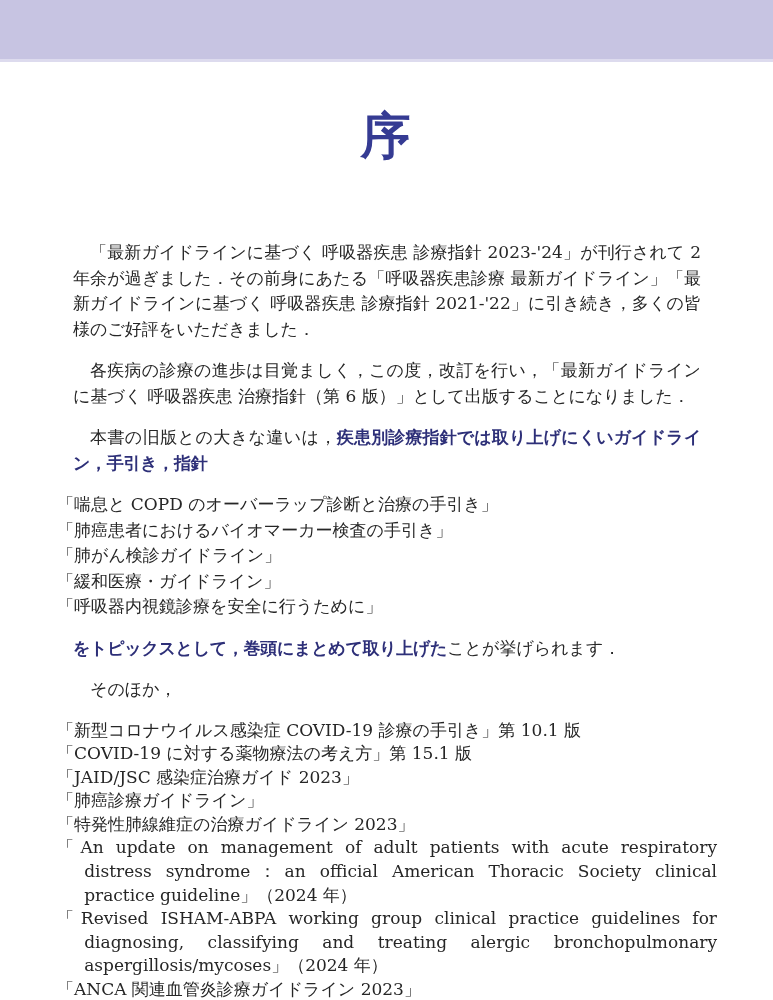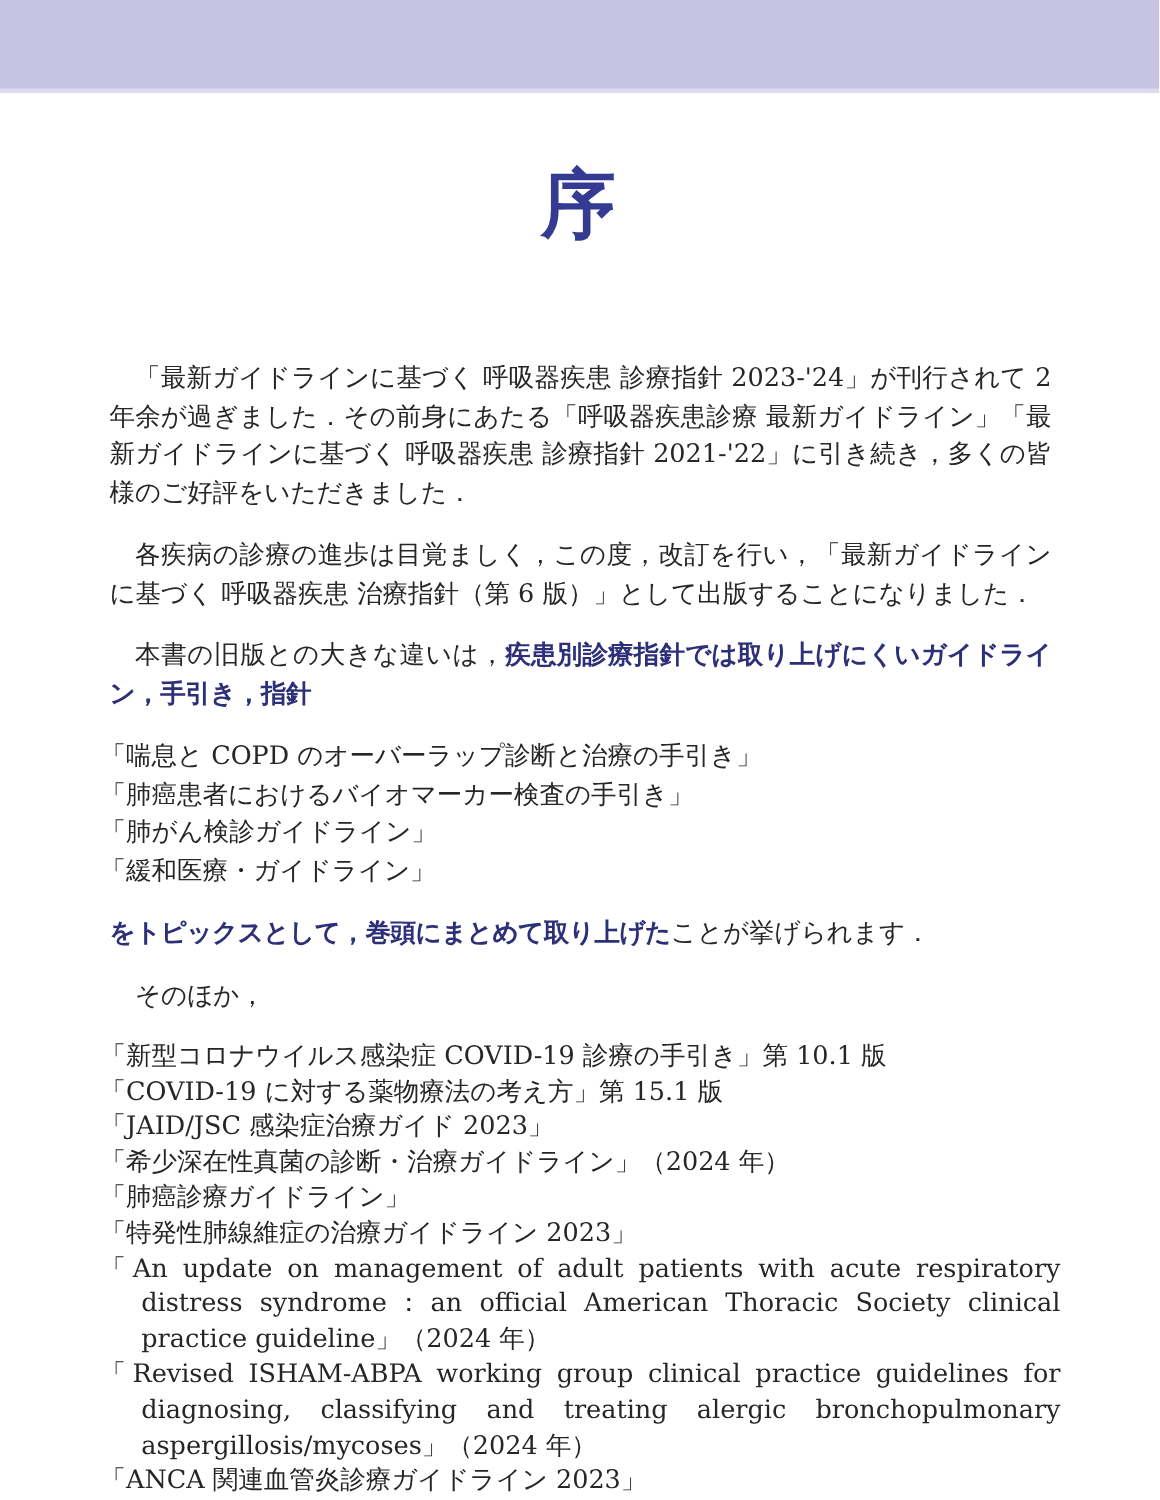--- a/index.html
+++ b/index.html
@@ -45,7 +45,7 @@
   }
   ul.list {
     list-style: none;
-    margin: 10px;
+    margin: 0;
     padding: 0;
     text-align: justify;
   }

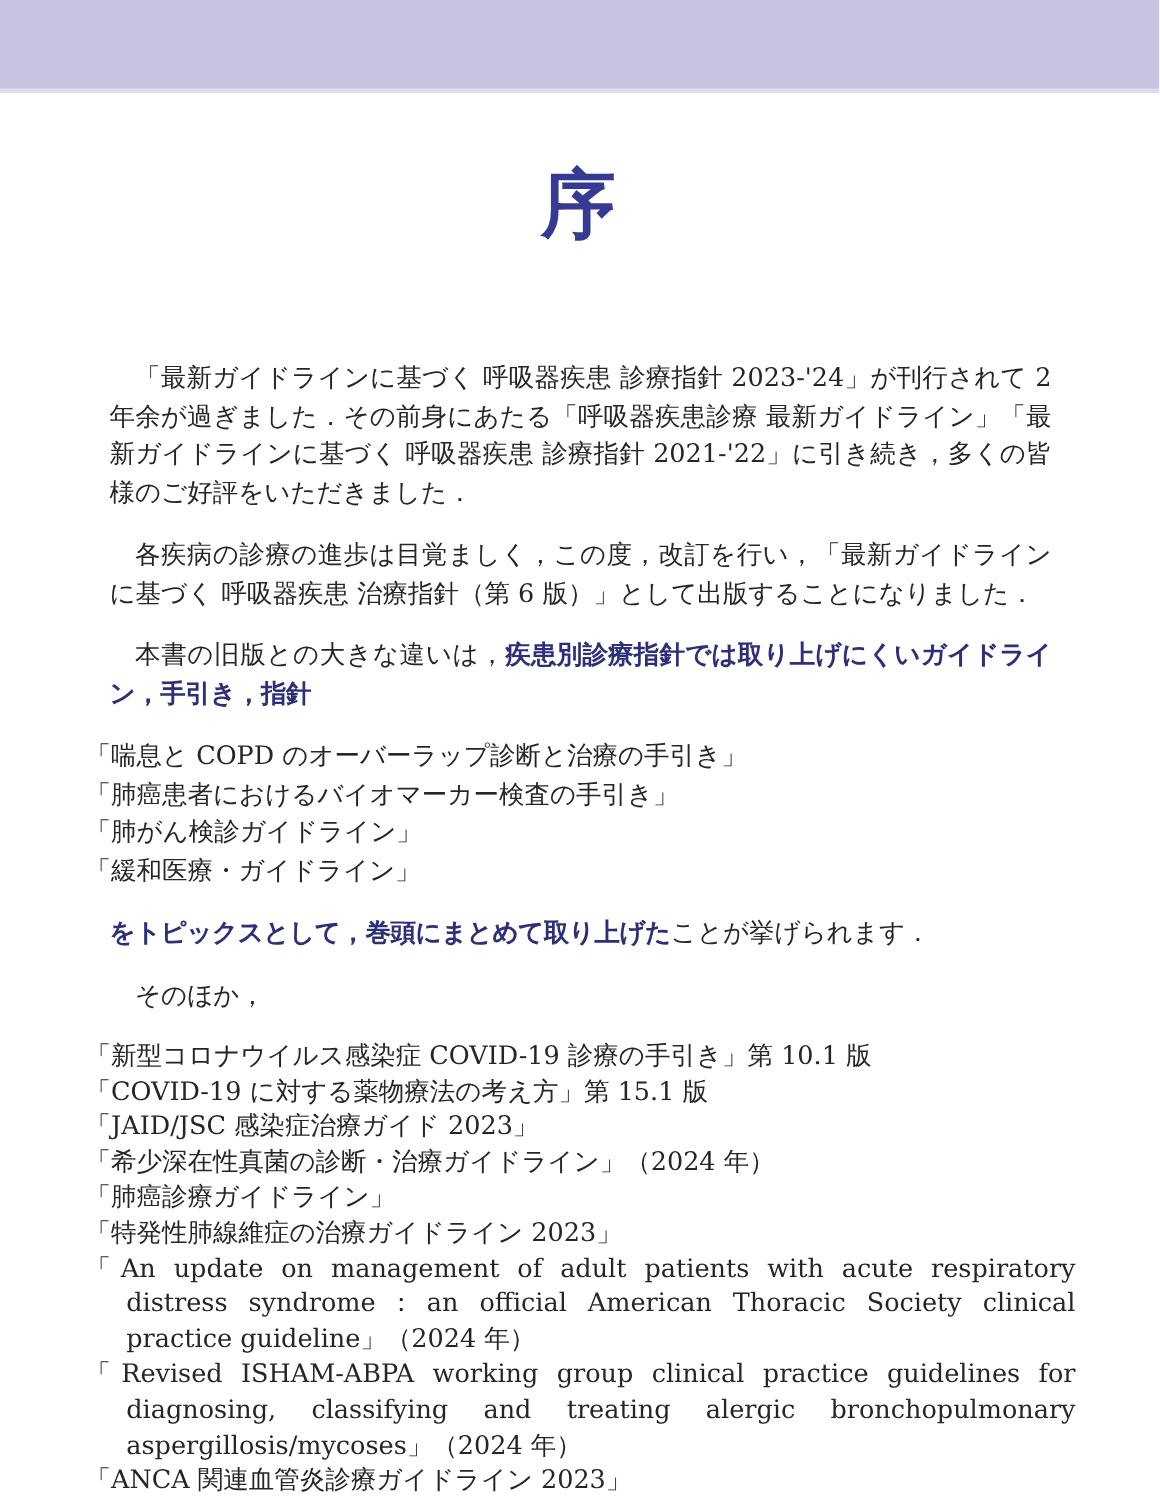--- a/index.html
+++ b/index.html
@@ -81,6 +81,7 @@
         <li>「肺癌患者におけるバイオマーカー検査の手引き」</li>
         <li>「肺がん検診ガイドライン」</li>
         <li>「緩和医療・ガイドライン」</li>
+        <li>「呼吸器内視鏡診療を安全に行うために」</li>
       </ul>
 
     <p class="para gap-close"><span class="em">をトピックスとして，巻頭にまとめて取り上げた</span><span>ことが挙げられます．</span></p>

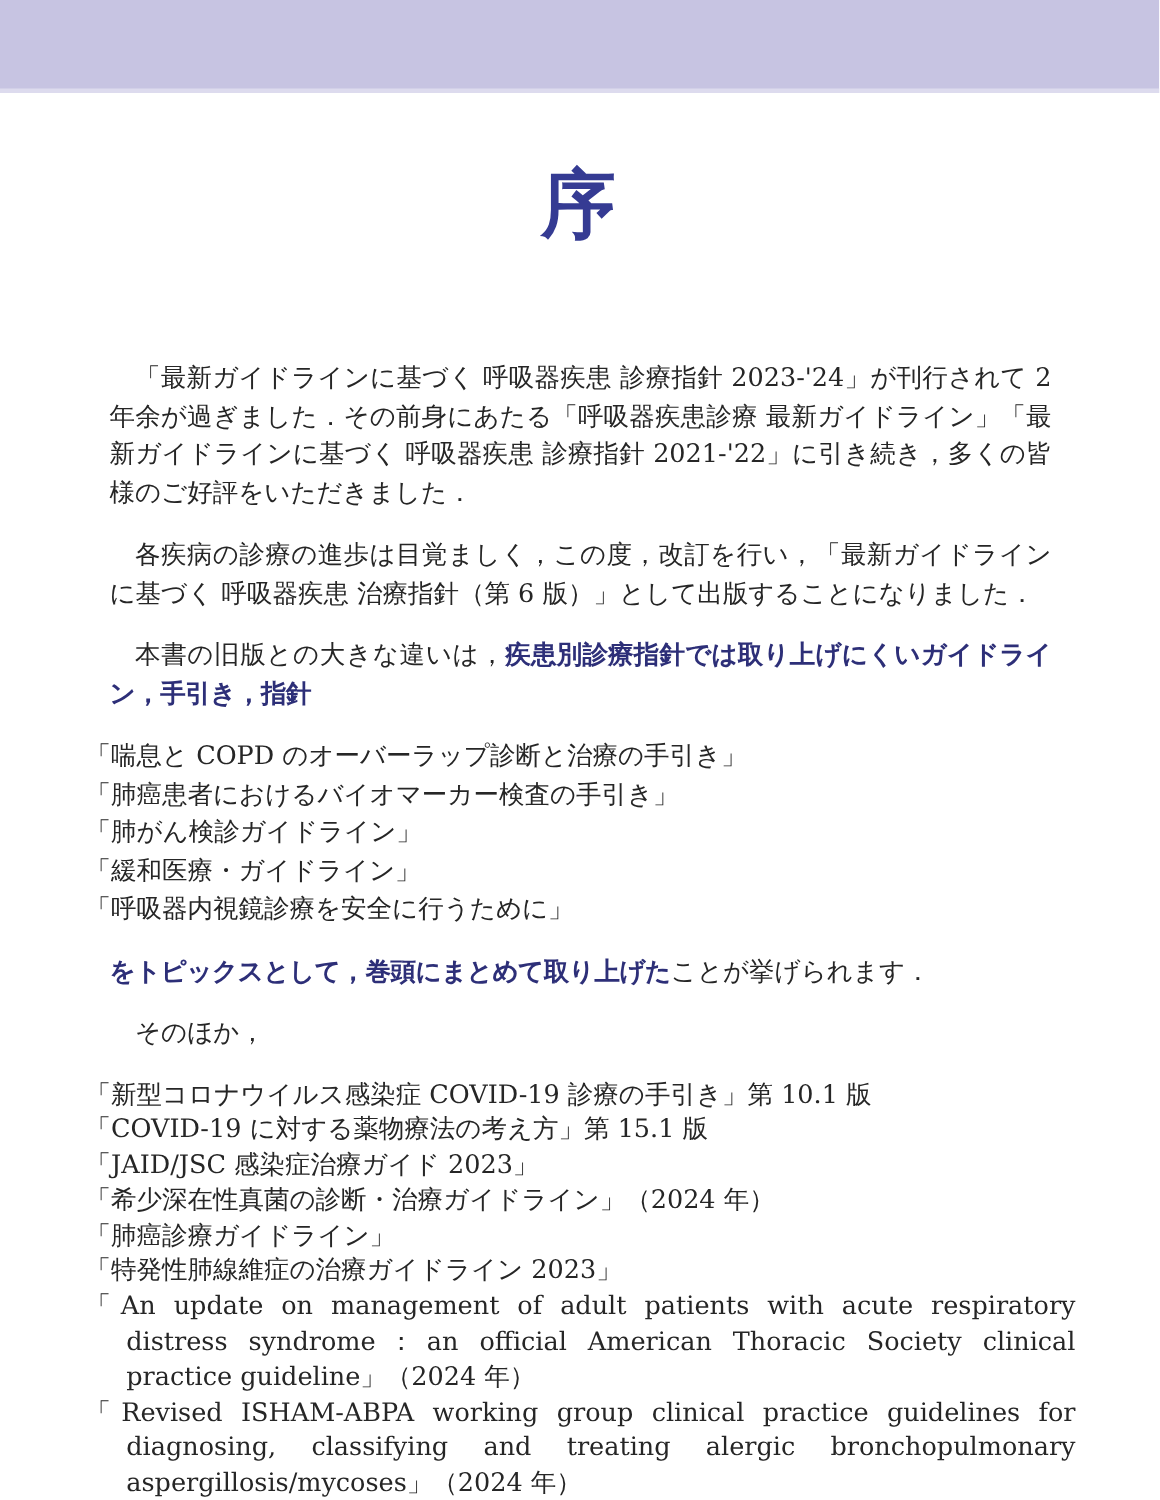--- a/index.html
+++ b/index.html
@@ -92,7 +92,6 @@
         <li>「新型コロナウイルス感染症 COVID-19 診療の手引き」第 10.1 版</li>
         <li>「COVID-19 に対する薬物療法の考え方」第 15.1 版</li>
         <li>「JAID/JSC 感染症治療ガイド 2023」</li>
-        <li>「希少深在性真菌の診断・治療ガイドライン」（2024 年）</li>
         <li>「肺癌診療ガイドライン」</li>
         <li>「特発性肺線維症の治療ガイドライン 2023」</li>
         <li>「An update on management of adult patients with acute respiratory distress syndrome：an official American Thoracic Society clinical practice guideline」（2024 年）</li>

